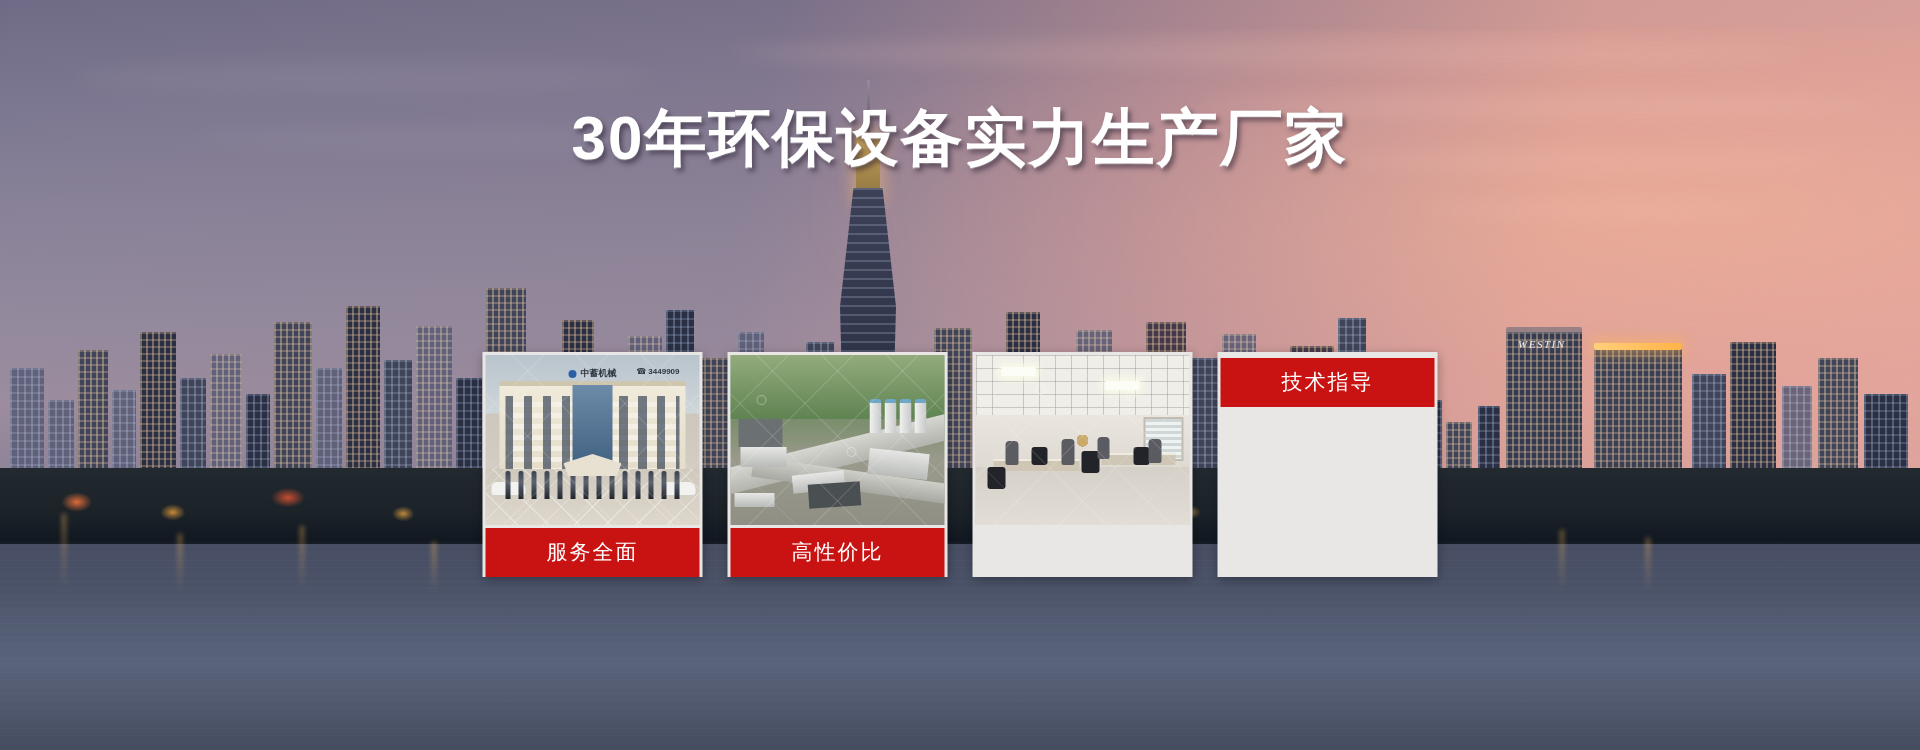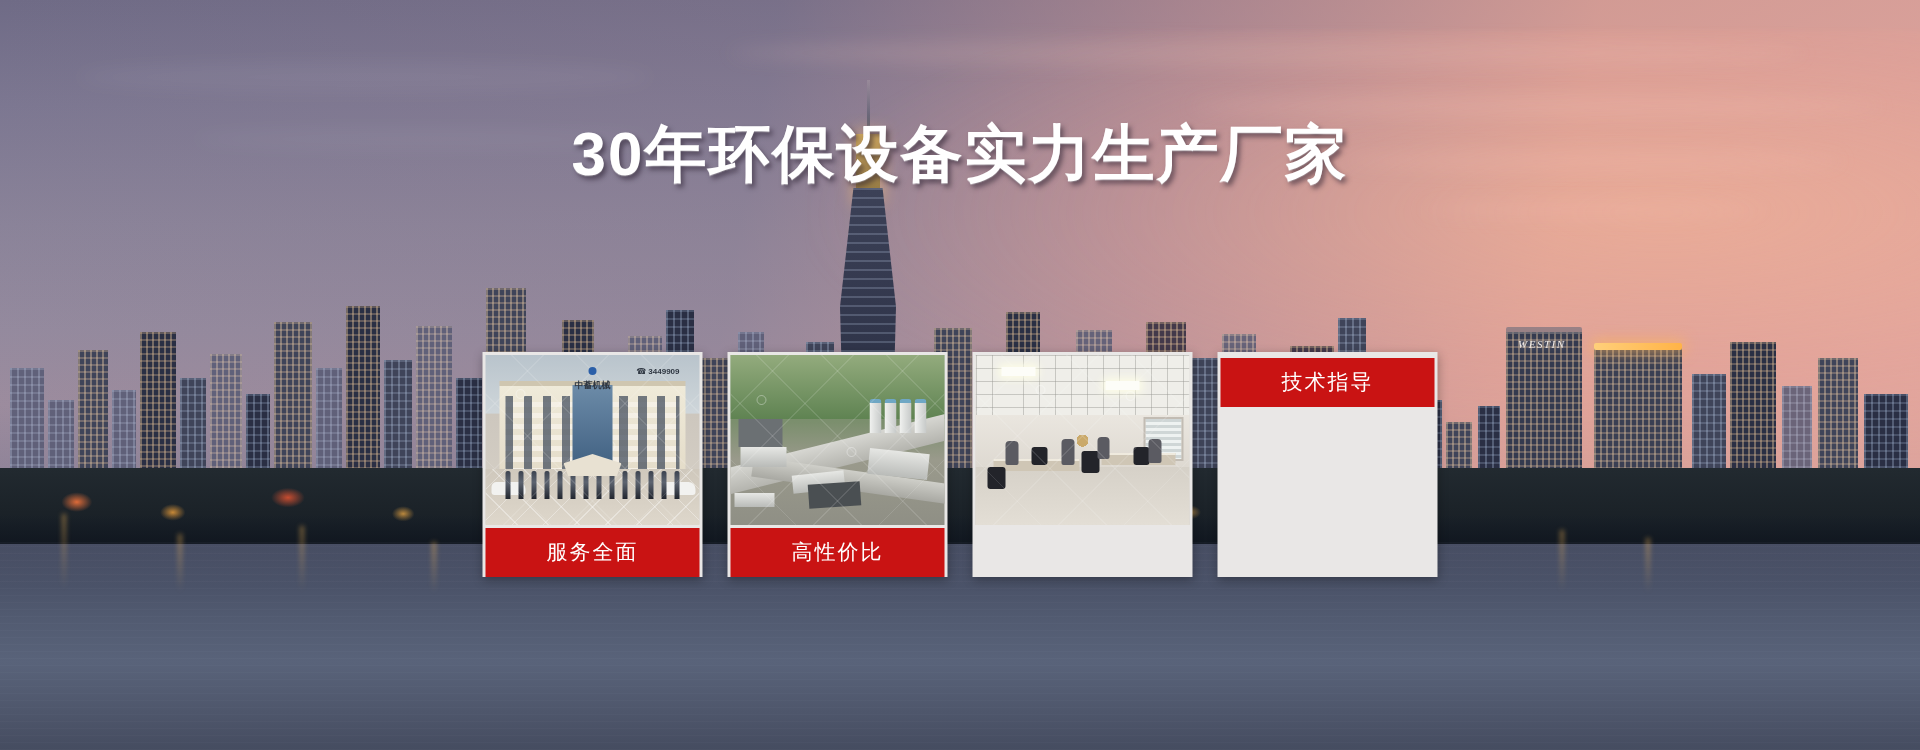--- a/index.html
+++ b/index.html
@@ -150,7 +150,6 @@
     letter-spacing:2px; line-height:1.05;
     text-shadow:3px 4px 5px rgba(40,30,45,0.55), 0 1px 0 rgba(255,255,255,0.5);
     white-space:nowrap;
-    margin-top:16px;
   }
   .subbar {
     position:absolute; top:190px; left:50%; transform:translateX(-50%);

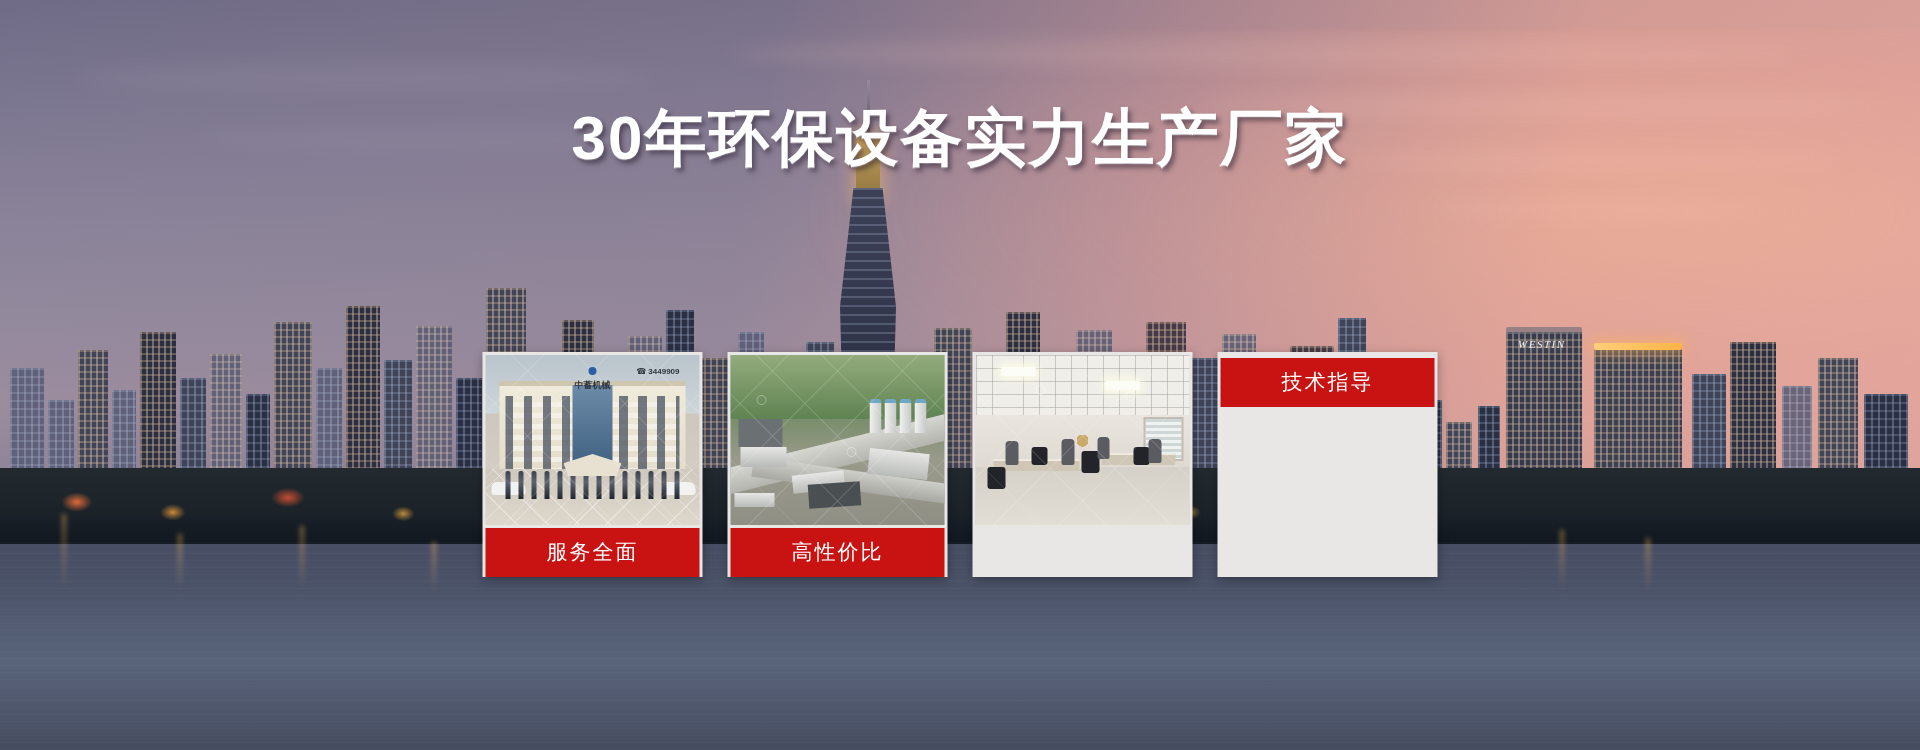--- a/index.html
+++ b/index.html
@@ -216,7 +216,7 @@
   .p1-sign {
     position:absolute; top:12px; left:50%; transform:translateX(-50%);
     z-index:4; display:flex; align-items:center; gap:4px;
-    color:#2f3742; font-size:9px; white-space:nowrap; font-weight:bold;flex-direction:column;
+    color:#2f3742; font-size:9px; white-space:nowrap; font-weight:bold;
   }
   .p1-phone { position:absolute; top:12px; right:20px; z-index:4; color:#2f3742; font-size:8px; font-weight:bold; }
   .p1-ground { position:absolute; left:0; right:0; bottom:0; height:56px;

